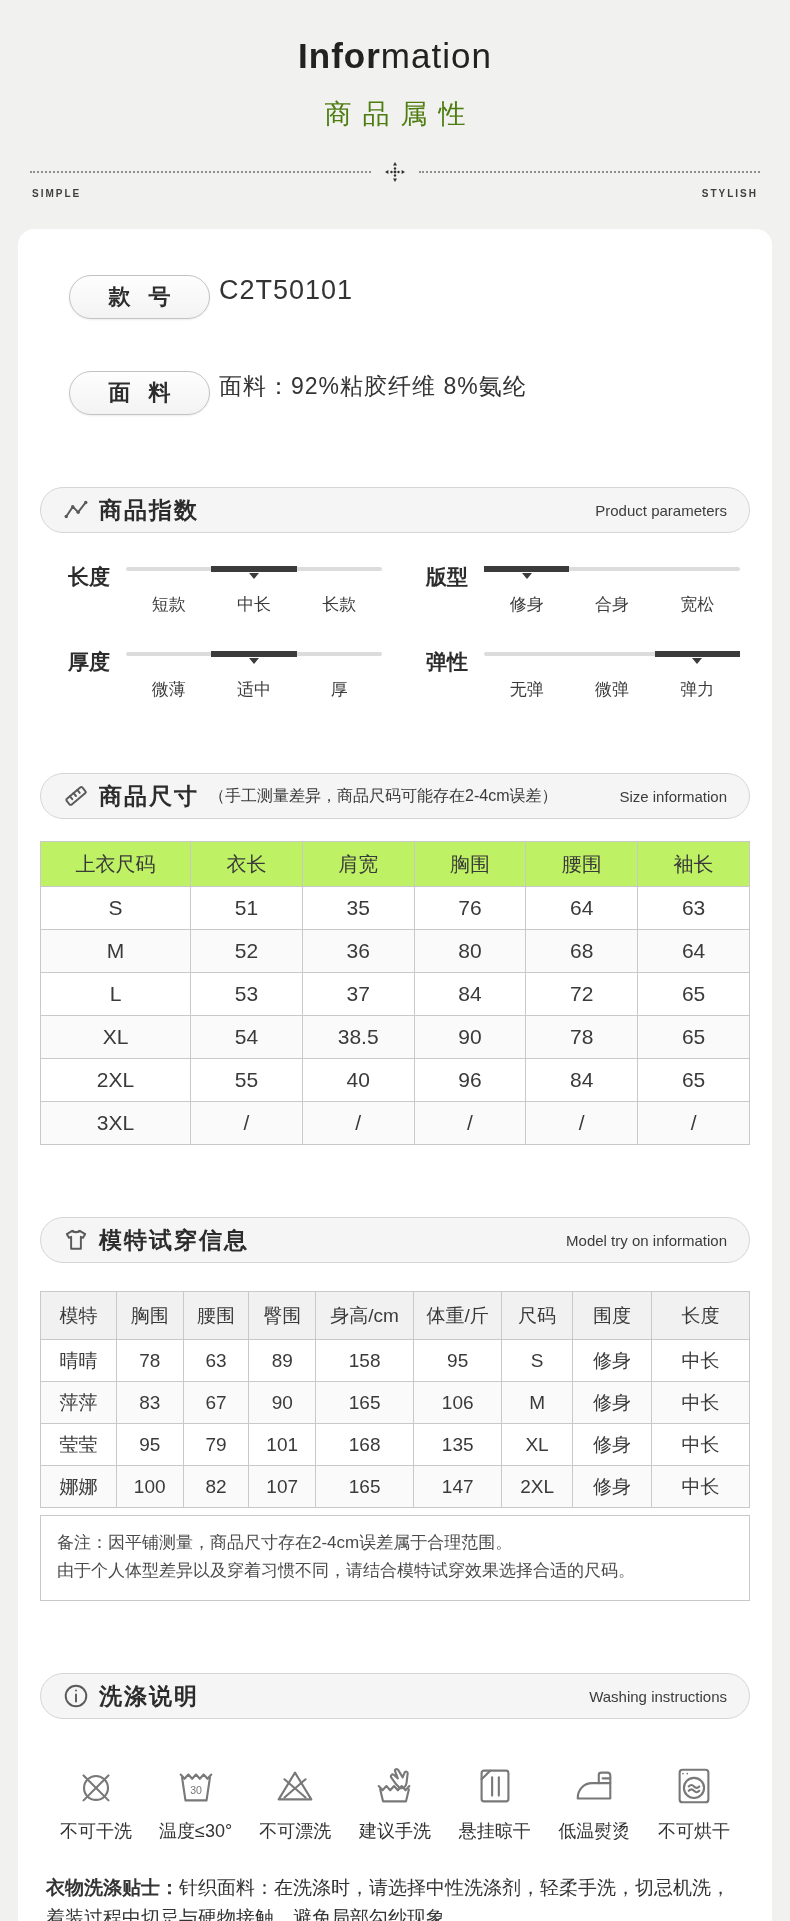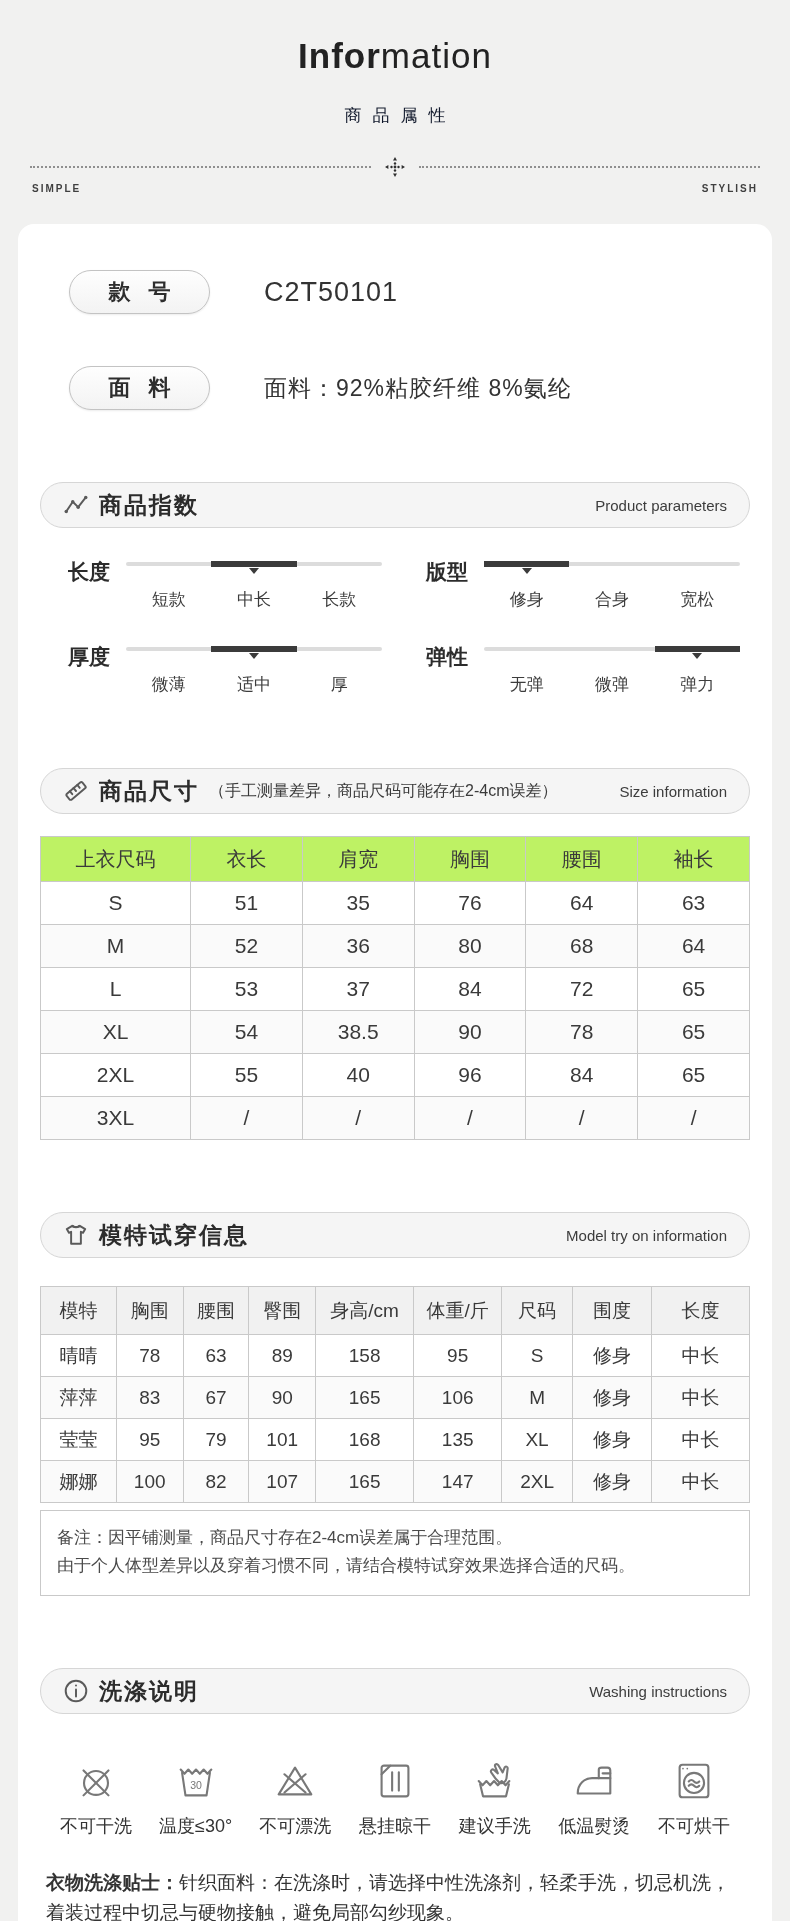--- a/index.html
+++ b/index.html
@@ -12,7 +12,7 @@
   .hero-title { font-size:35px; color:#222; letter-spacing:1px; }
   .hero-title .b { font-weight:700; }
   .hero-title .l { font-weight:300; }
-  .hero-sub { margin-top:28px; font-size:17px; color:#0f172a; letter-spacing:11px; text-indent:11px; font-weight:400; }
+  .hero-sub { margin-top:20px; font-size:27px; color:#4d7c0f; letter-spacing:11px; text-indent:11px; font-weight:400; }
   .divider { display:flex; align-items:center; margin:30px 30px 0; gap:14px; }
   .divider .dot-line { flex:1; border-top:2px dotted #8f8f8f; height:0; }
   .divider-labels { display:flex; justify-content:space-between; margin:6px 32px 0; font-size:10px; letter-spacing:2px; color:#3f3f3f; font-weight:600; }

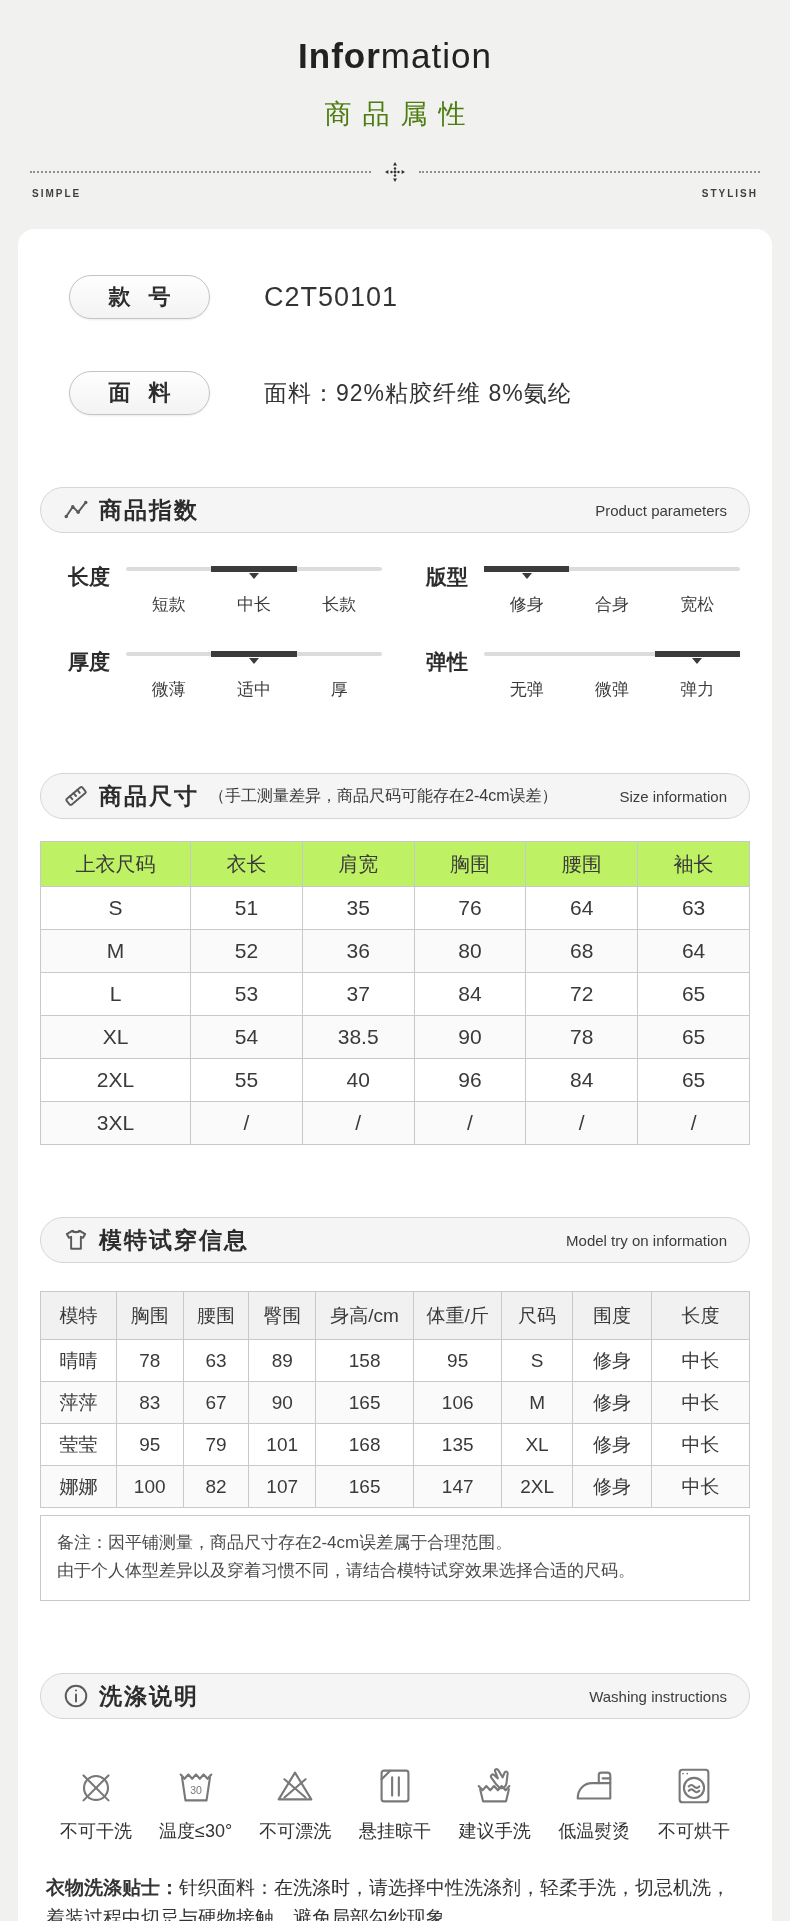--- a/index.html
+++ b/index.html
@@ -20,7 +20,7 @@
   
   .card { background:#fff; margin:30px 18px 0; border-radius:16px; padding:46px 22px 96px; }
 
-  .kv-row { display:flex; align-items:center; margin:0 0 0 29px;gap:45px; }
+  .kv-row { display:flex; margin:0 0 0 29px; }
   .kv-row + .kv-row { margin-top:52px; }
   .pill { width:141px; height:44px; border:1px solid #c3c3c3; border-radius:22px;
           background:linear-gradient(#fefefe,#f3f3f3); display:flex; align-items:center; justify-content:center;

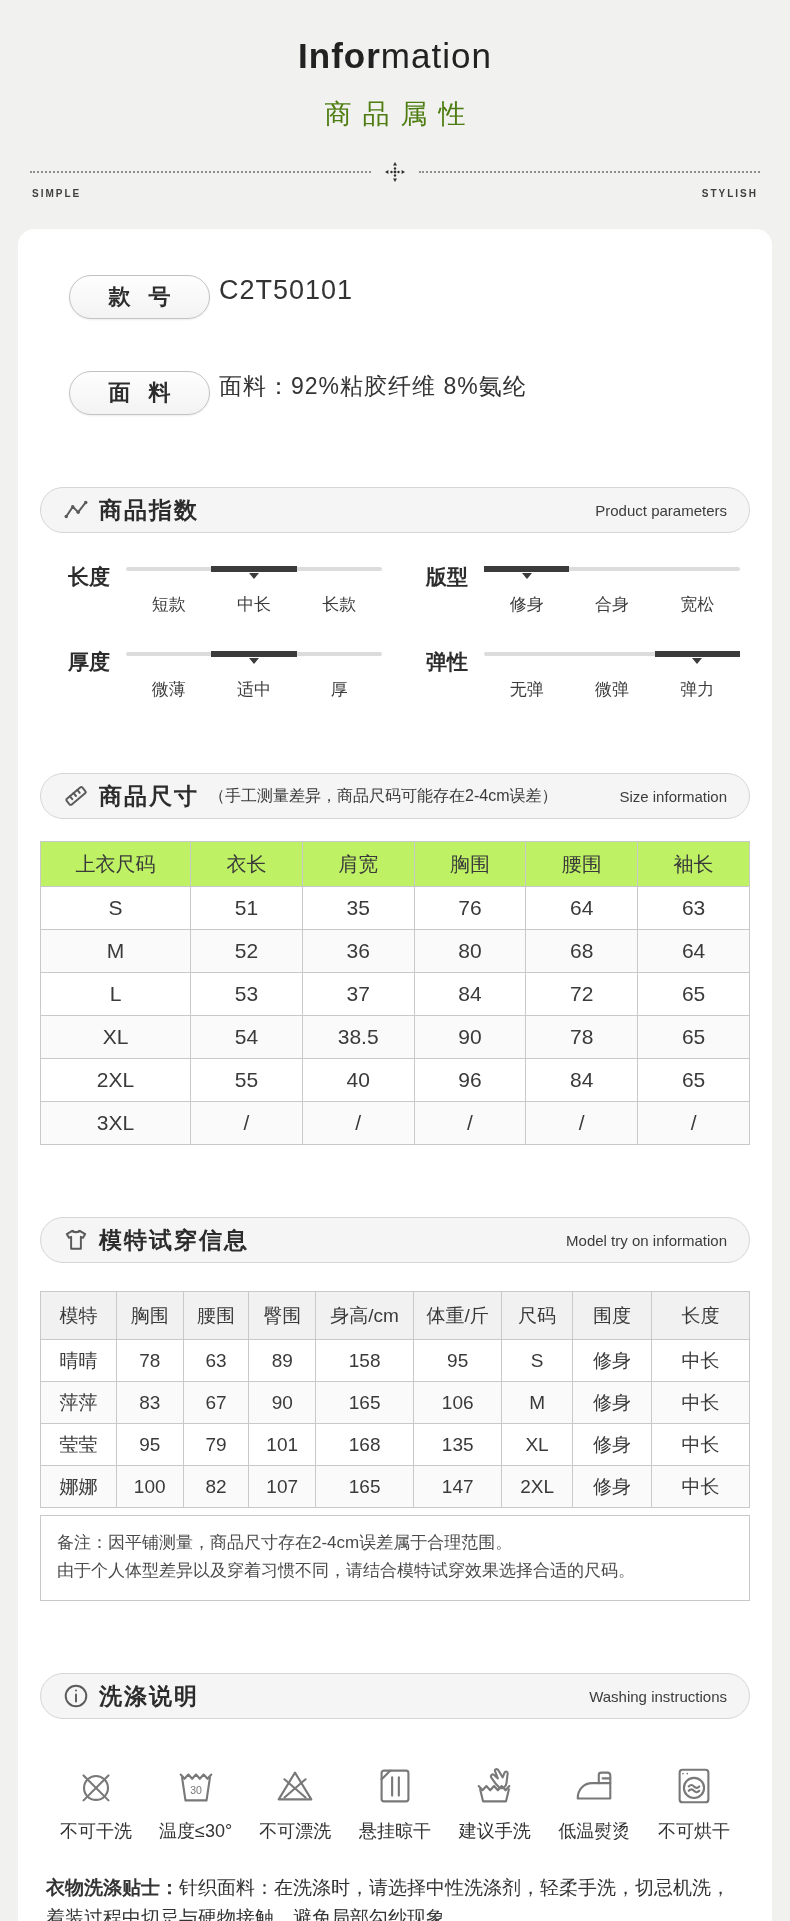--- a/index.html
+++ b/index.html
@@ -400,20 +400,20 @@
         </div>
         <div class="wash-item">
           <svg viewBox="0 0 48 48">
+            <path d="M7 24 l4 4.5 4 -4.5 4 4.5 4 -4.5 4 4.5 4 -4.5 4 4.5 4 -4.5"></path>
+            <path d="M8.5 27.5 L11.5 40 L35.5 40 L38.5 27.5"></path>
+            <path d="M25 22 L20 15 C19 13 21 11 23 12.5 L27 16 L24 8.5 C23.5 6.5 26 5.5 27.5 7.5 L32 15 L34 10 C35 8 37.5 9 37.2 11 L36 21 C35.5 25 32 27 29 26 Z"></path>
+          </svg>
+          <span class="wlabel">建议手洗</span>
+        </div>
+        <div class="wash-item">
+          <svg viewBox="0 0 48 48">
             <rect x="10" y="8" width="28" height="32" rx="2.5"></rect>
             <line x1="10" y1="17" x2="19" y2="8"></line>
             <line x1="21" y1="15" x2="21" y2="34"></line>
             <line x1="28" y1="15" x2="28" y2="34"></line>
           </svg>
           <span class="wlabel">悬挂晾干</span>
-        </div>
-        <div class="wash-item">
-          <svg viewBox="0 0 48 48">
-            <path d="M7 24 l4 4.5 4 -4.5 4 4.5 4 -4.5 4 4.5 4 -4.5 4 4.5 4 -4.5"></path>
-            <path d="M8.5 27.5 L11.5 40 L35.5 40 L38.5 27.5"></path>
-            <path d="M25 22 L20 15 C19 13 21 11 23 12.5 L27 16 L24 8.5 C23.5 6.5 26 5.5 27.5 7.5 L32 15 L34 10 C35 8 37.5 9 37.2 11 L36 21 C35.5 25 32 27 29 26 Z"></path>
-          </svg>
-          <span class="wlabel">建议手洗</span>
         </div>
         <div class="wash-item">
           <svg viewBox="0 0 48 48">

